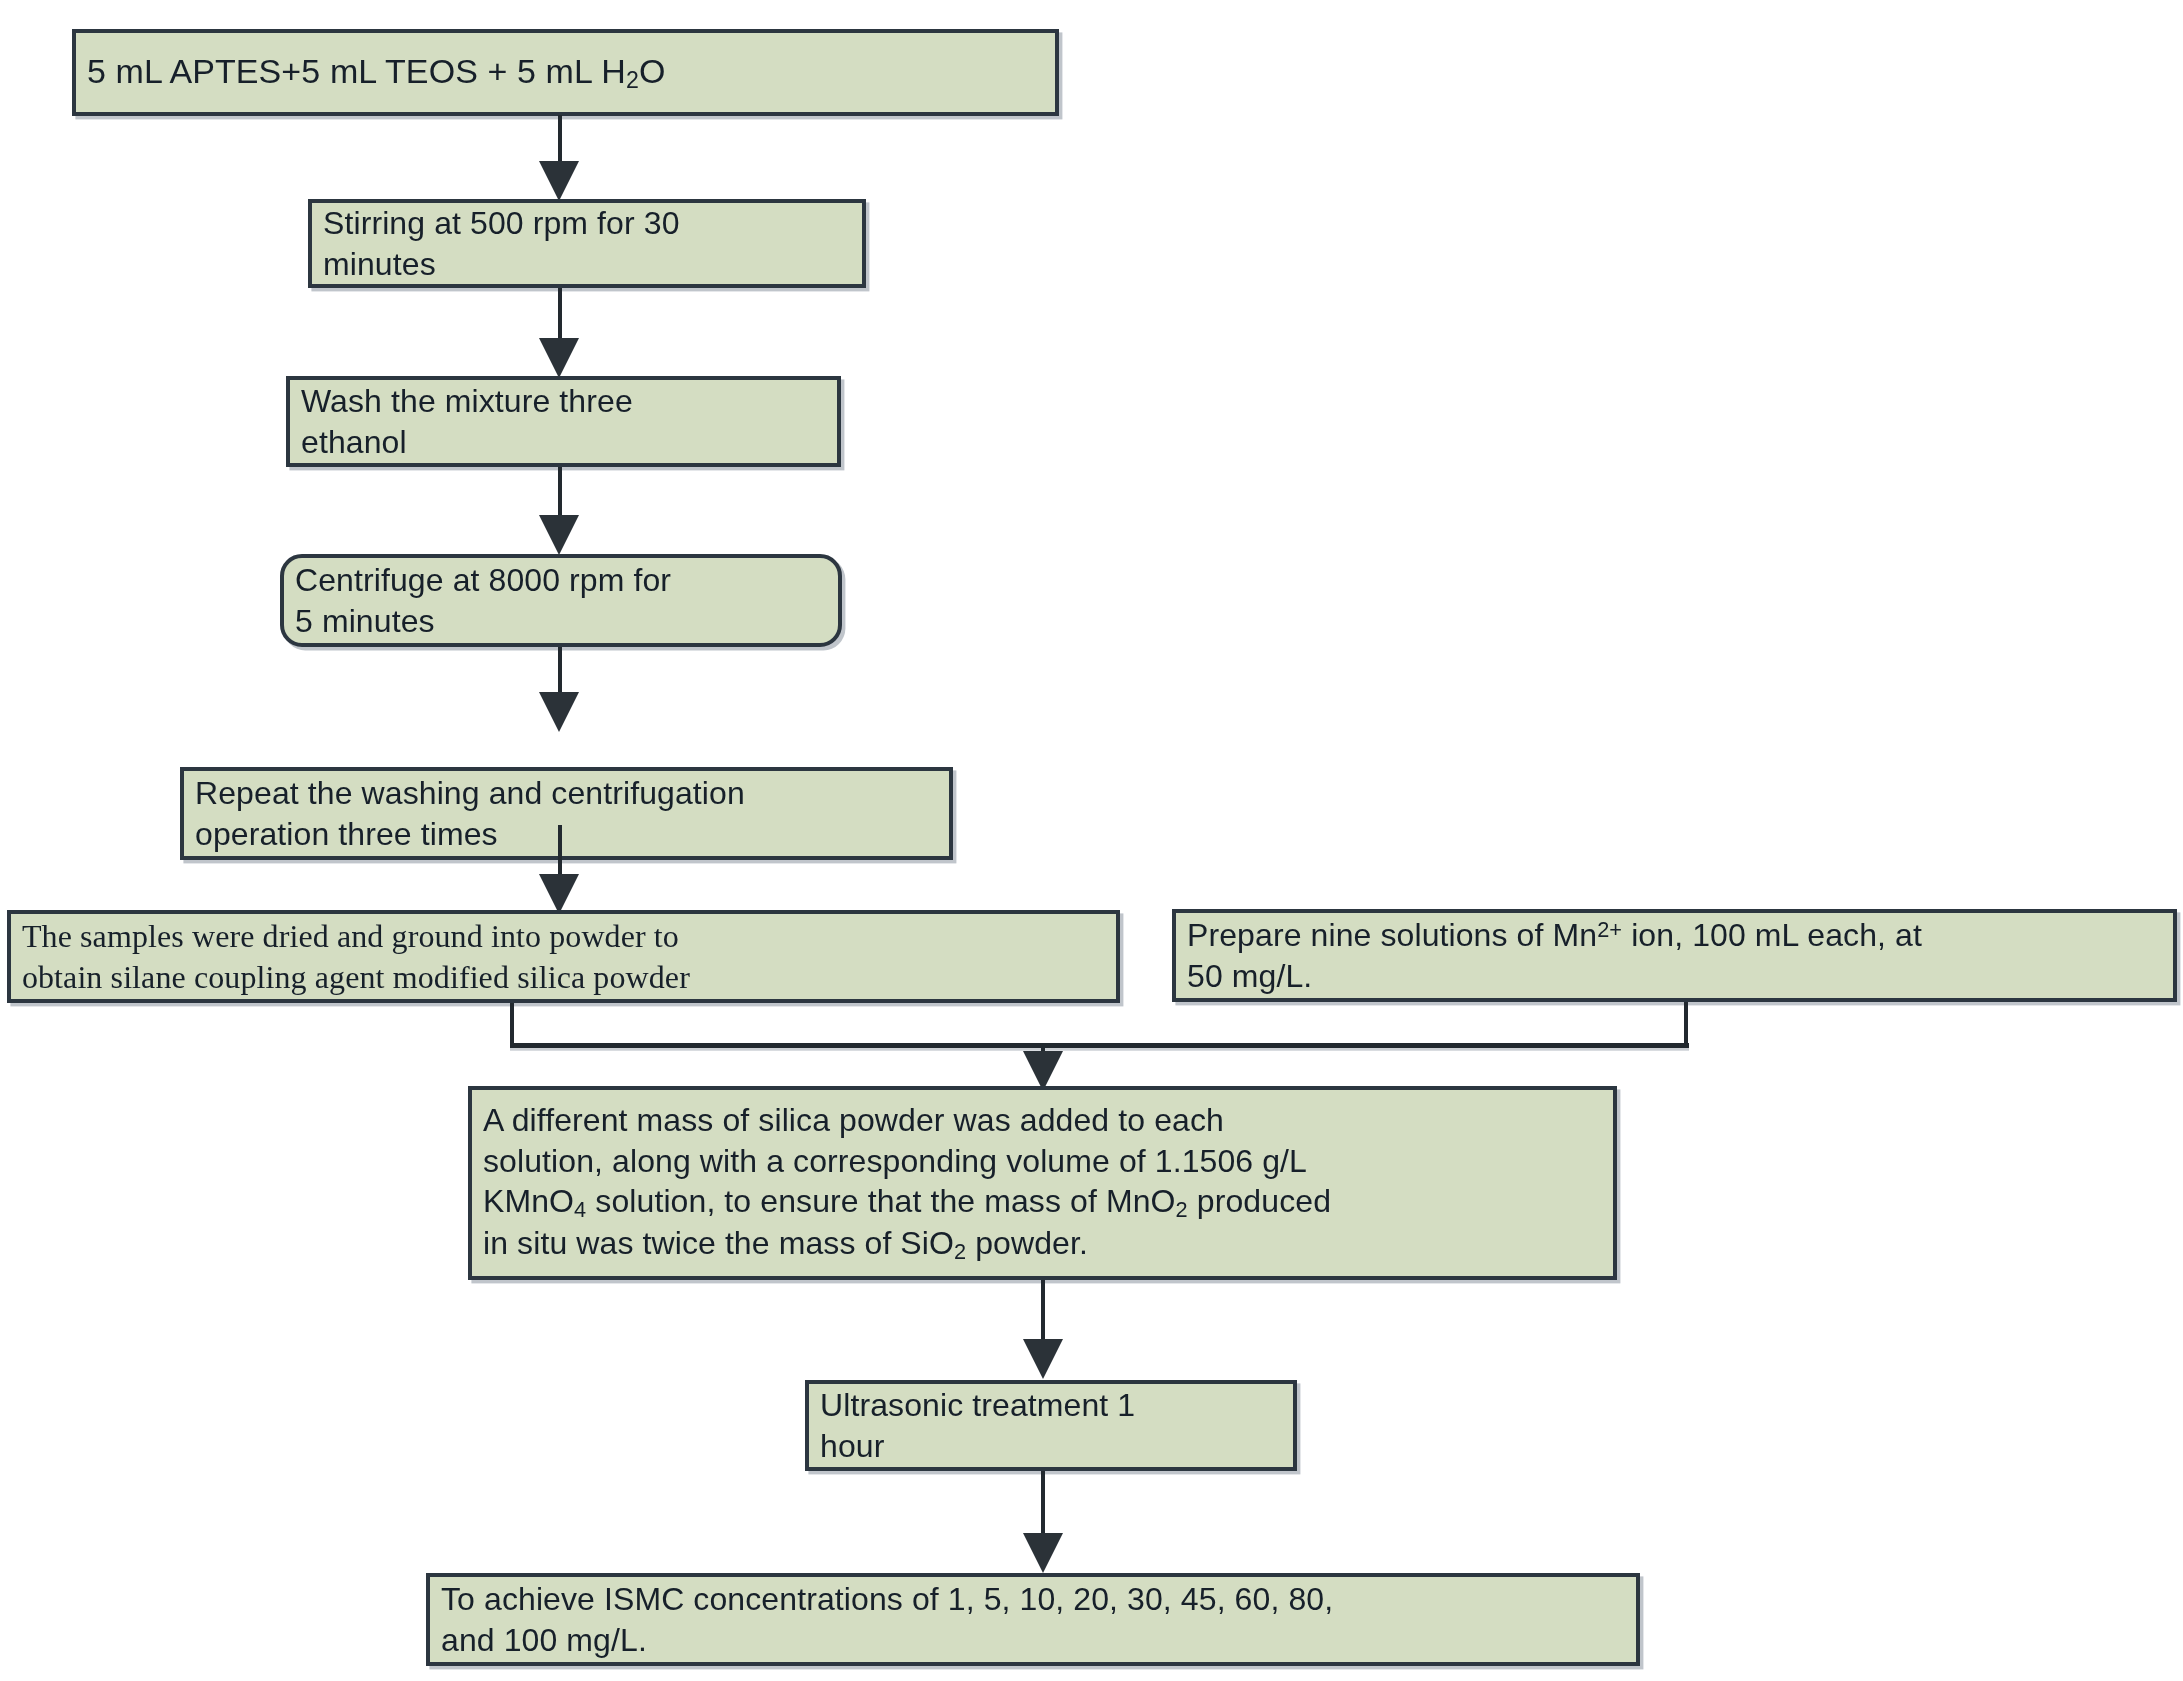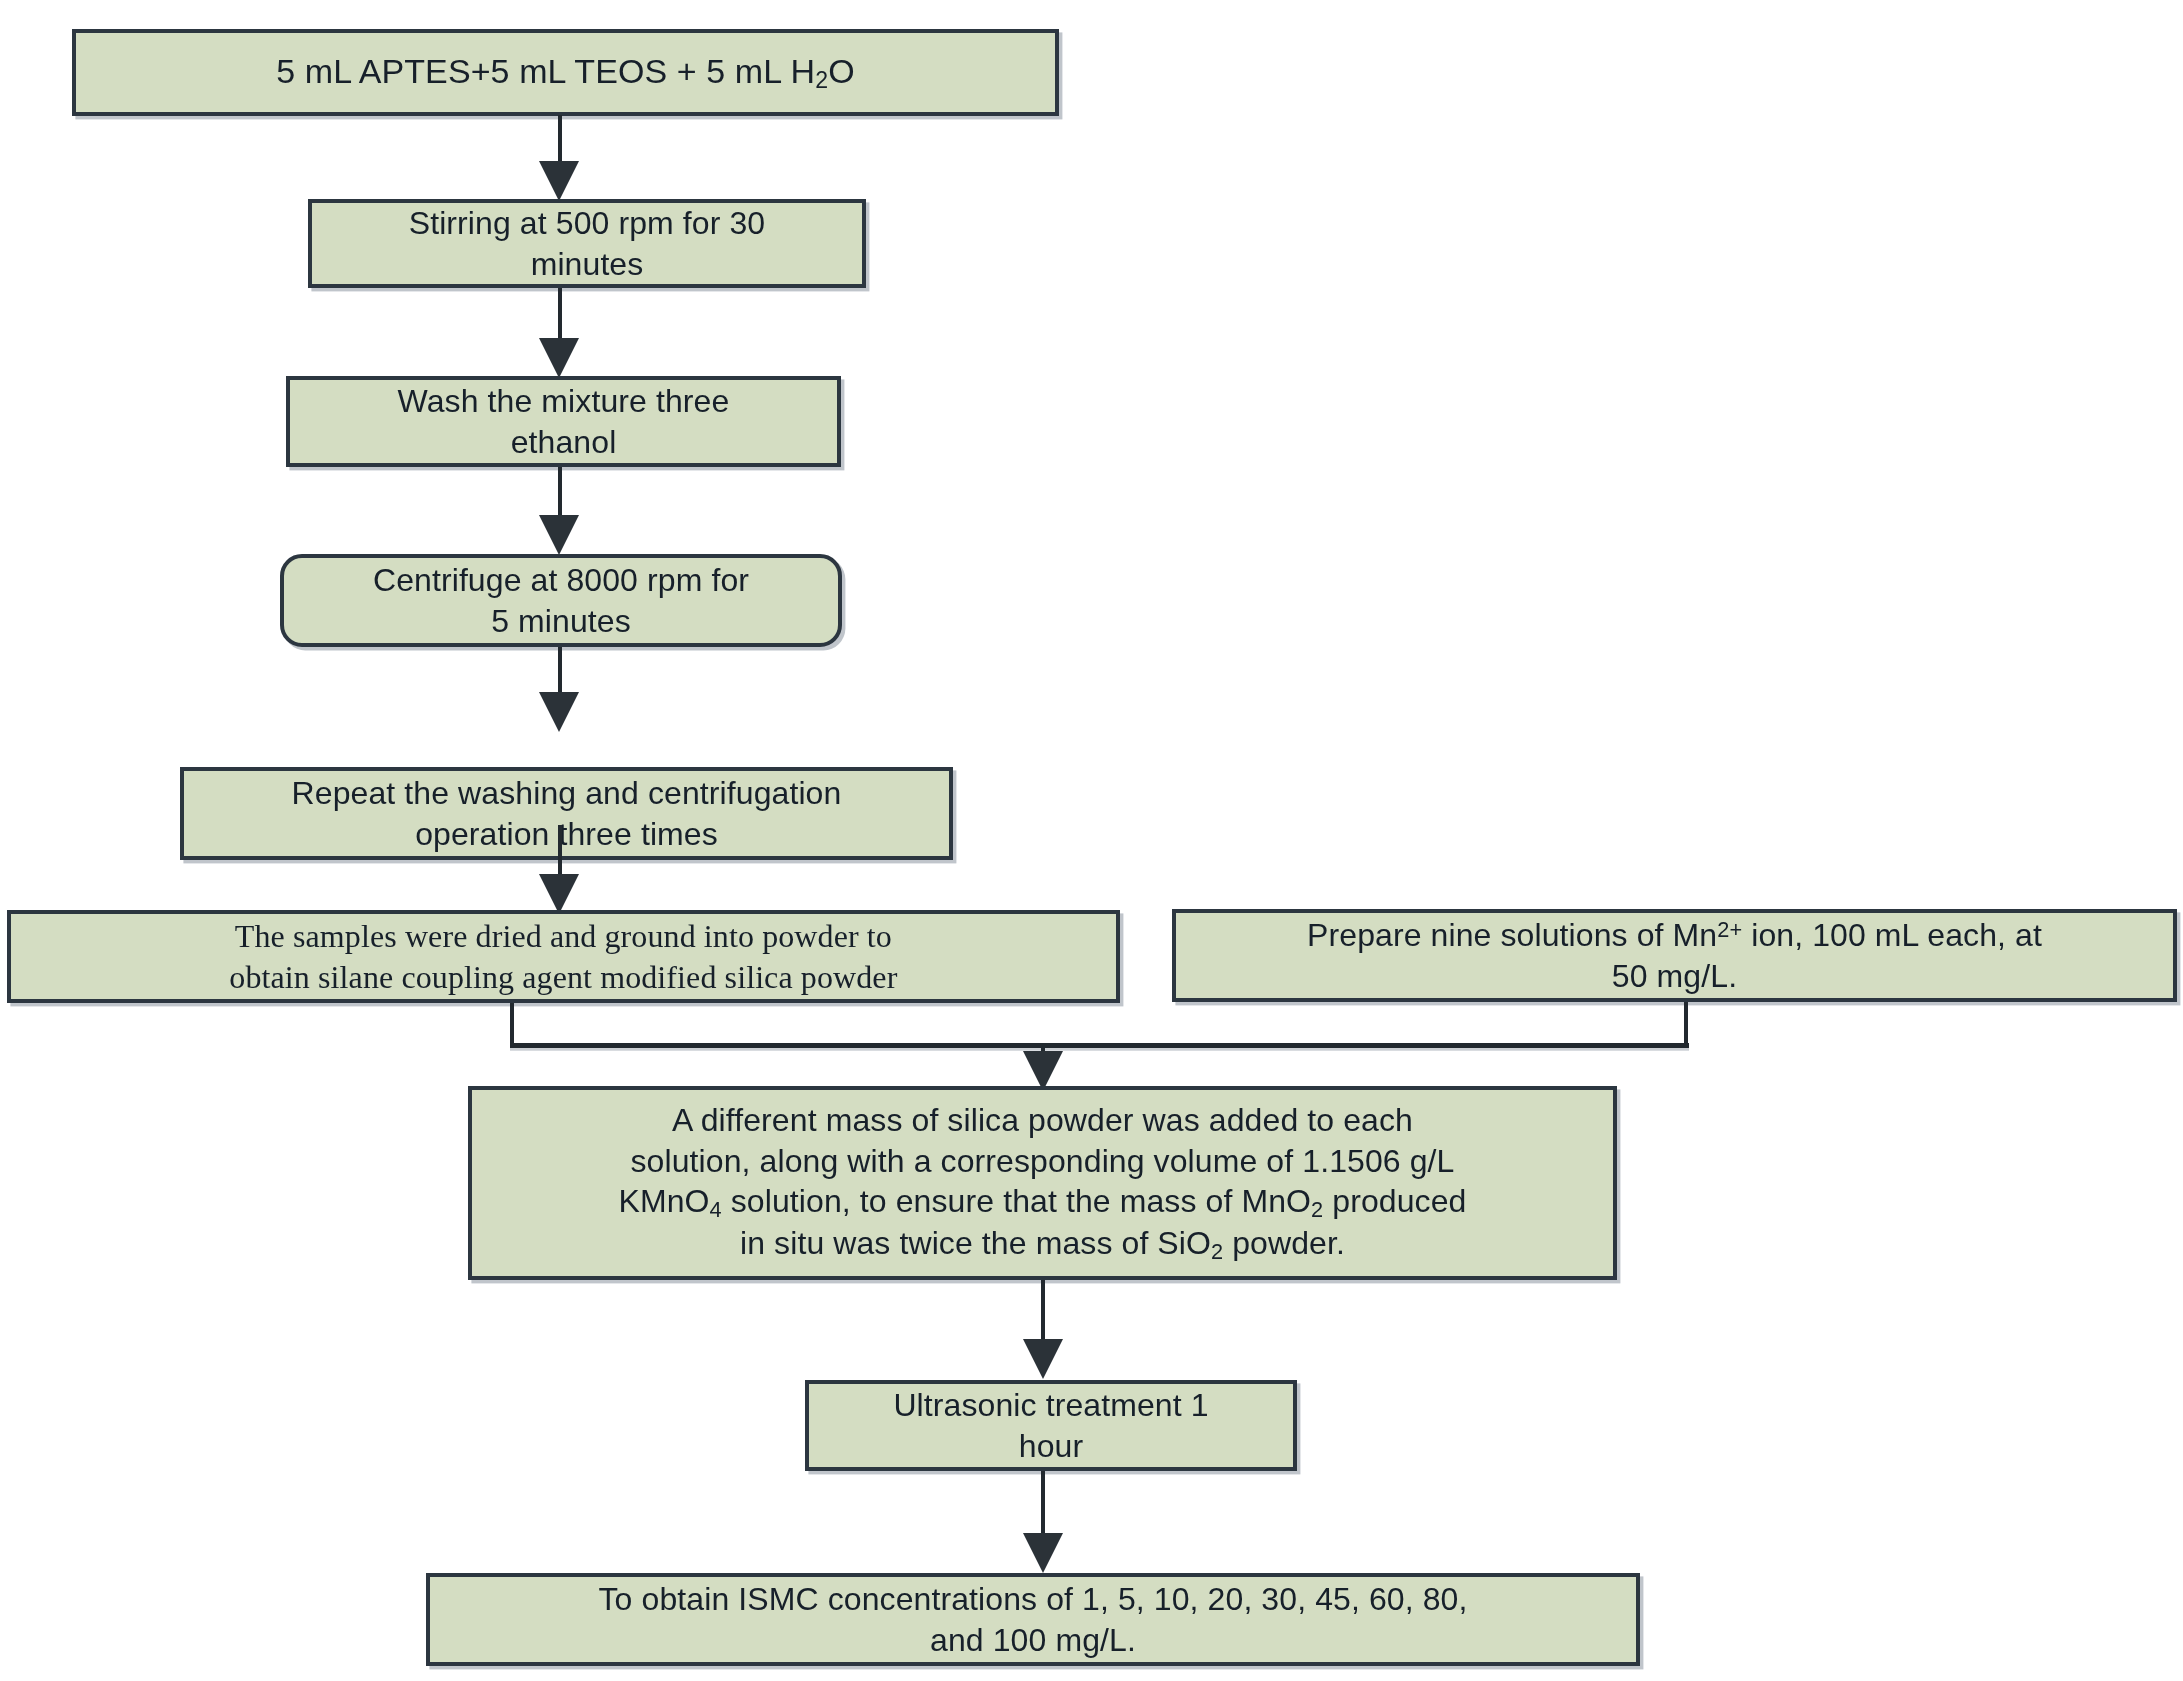--- a/index.html
+++ b/index.html
@@ -26,7 +26,7 @@
     display: flex;
     align-items: center;
     justify-content: center;
-    text-align: center;
+    text-align: left;
     color: #17202a;
     font-size: 32px;
     line-height: 1.26;

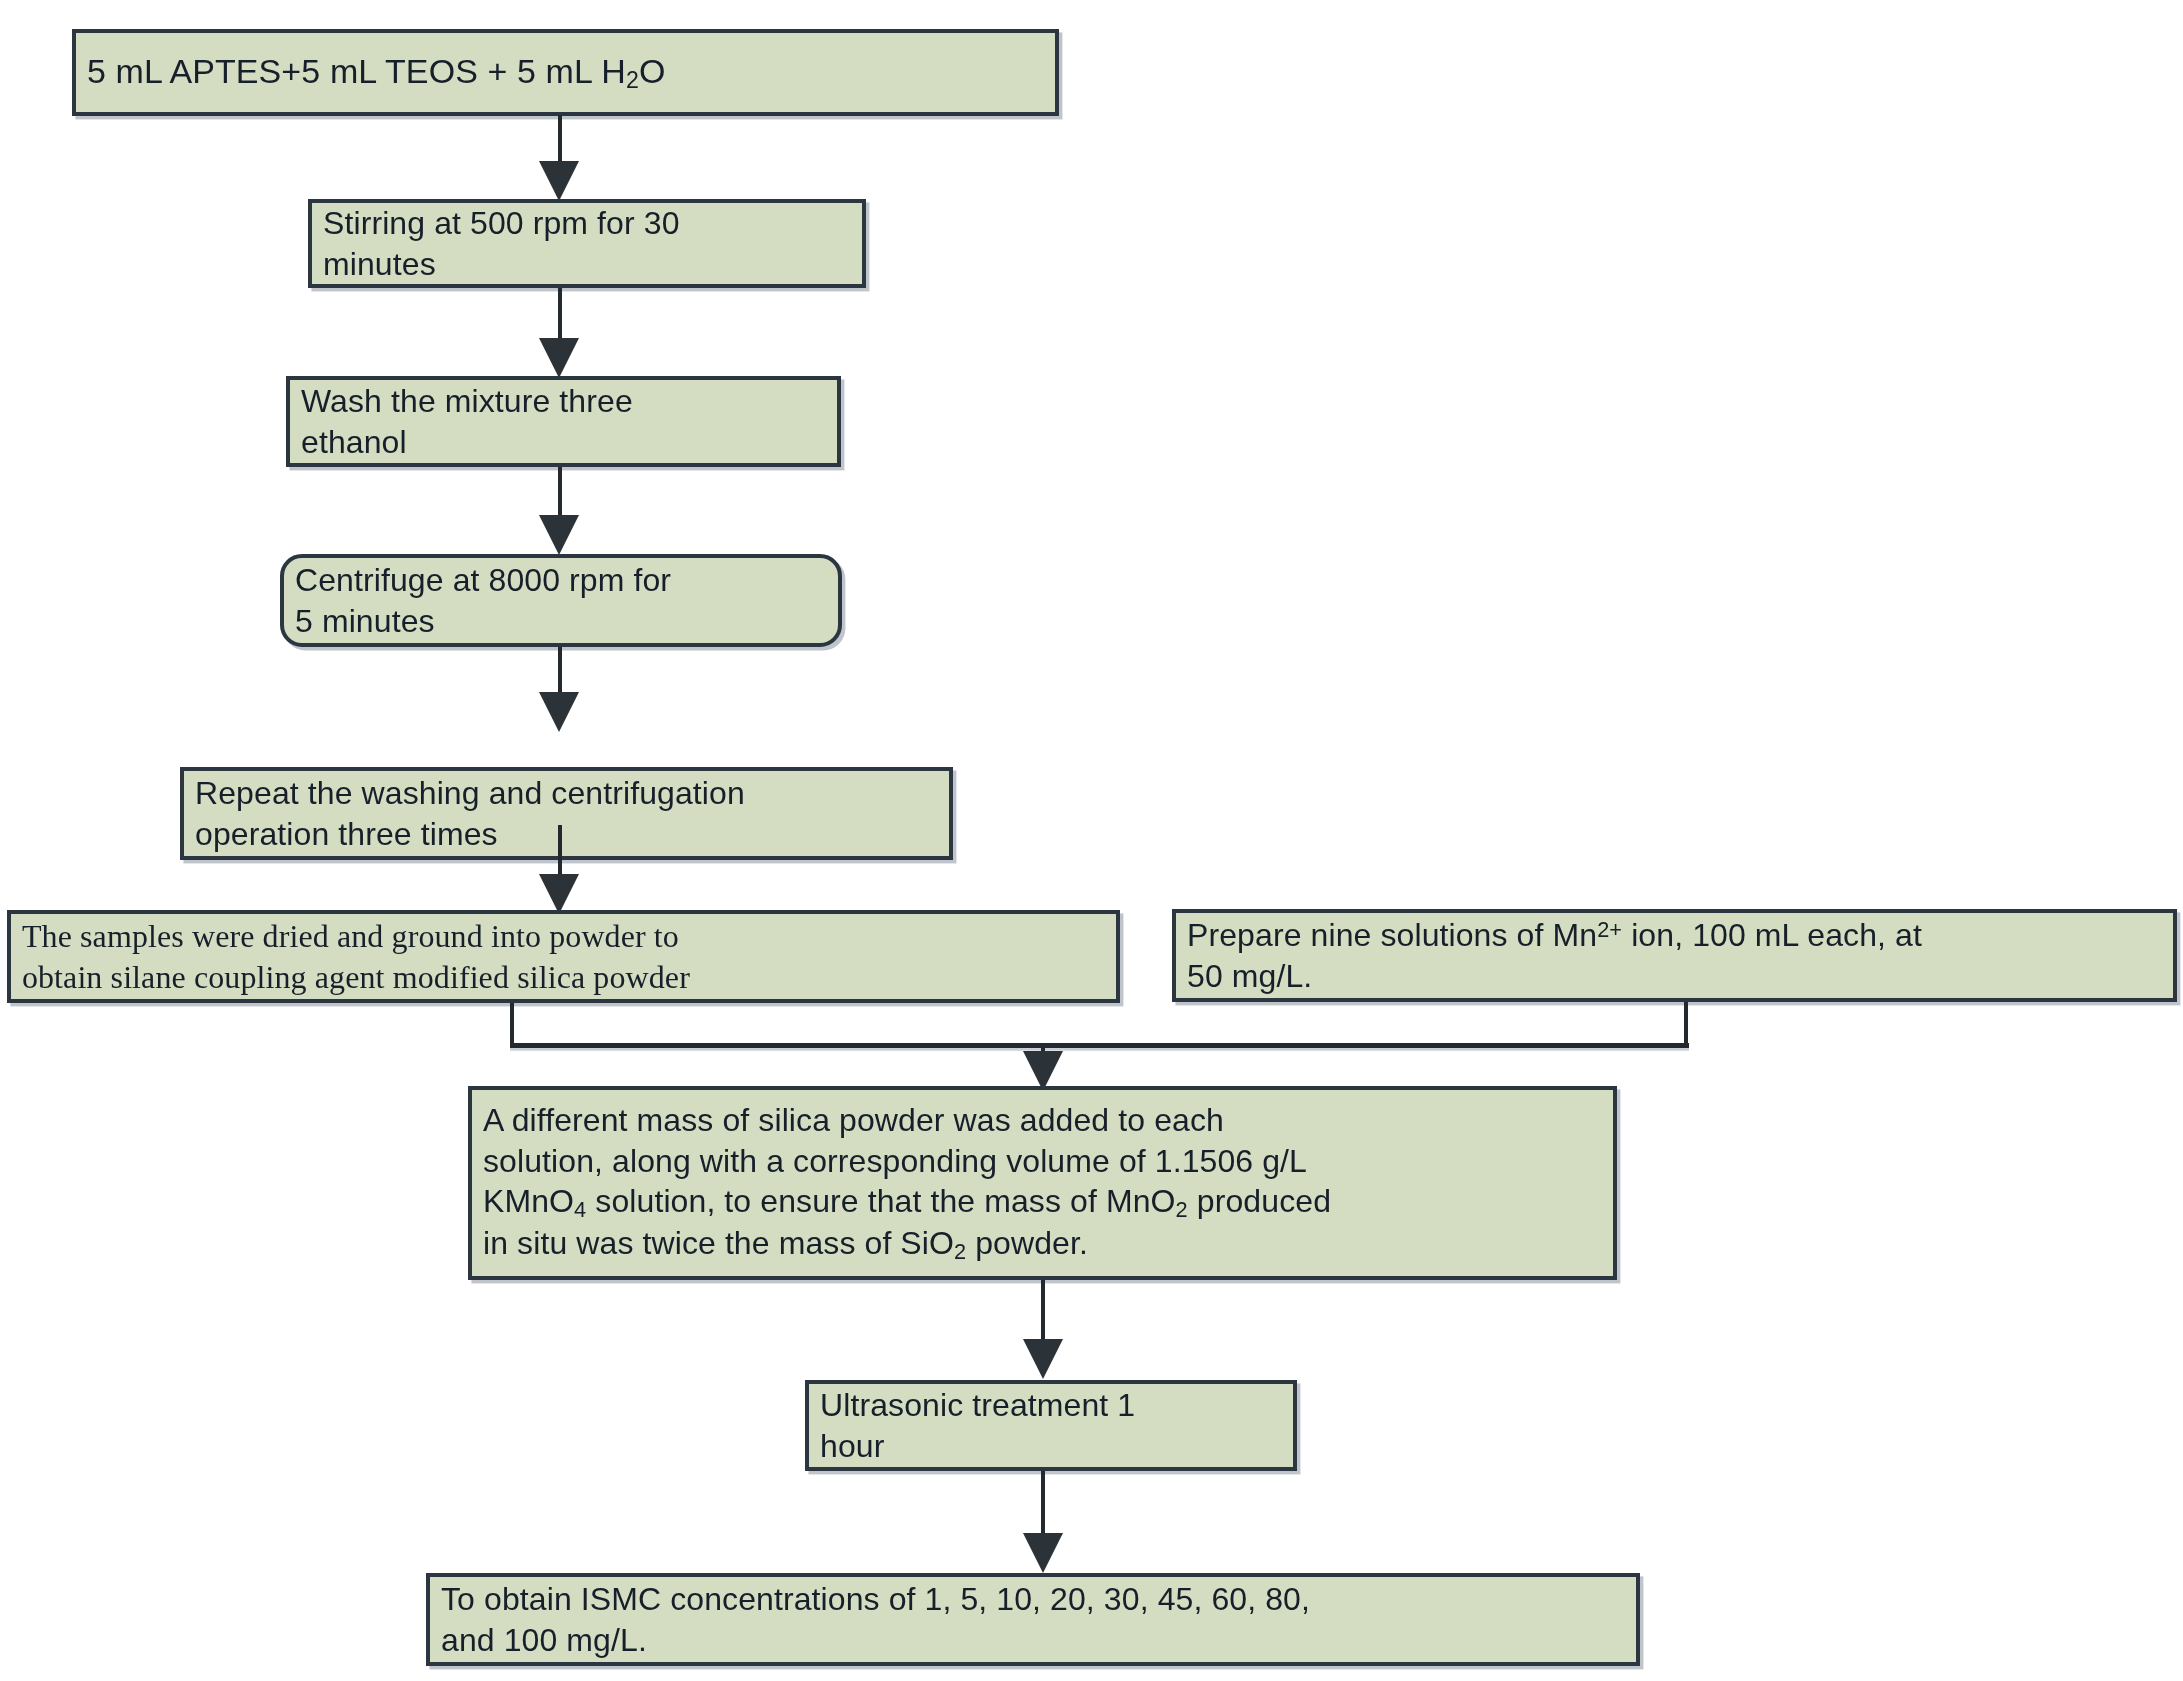--- a/index.html
+++ b/index.html
@@ -146,7 +146,7 @@
   <div class="arrowhead" style="left:1023px; top:1533px;"></div>
 
   <div class="node" style="left:426px; top:1573px; width:1214px; height:93px;">
-    <span class="txt">To obtain ISMC concentrations of 1, 5, 10, 20, 30, 45, 60, 80,
+    <span class="txt">To achieve ISMC concentrations of 1, 5, 10, 20, 30, 45, 60, 80,
 and 100 mg/L.</span>
   </div>
 

